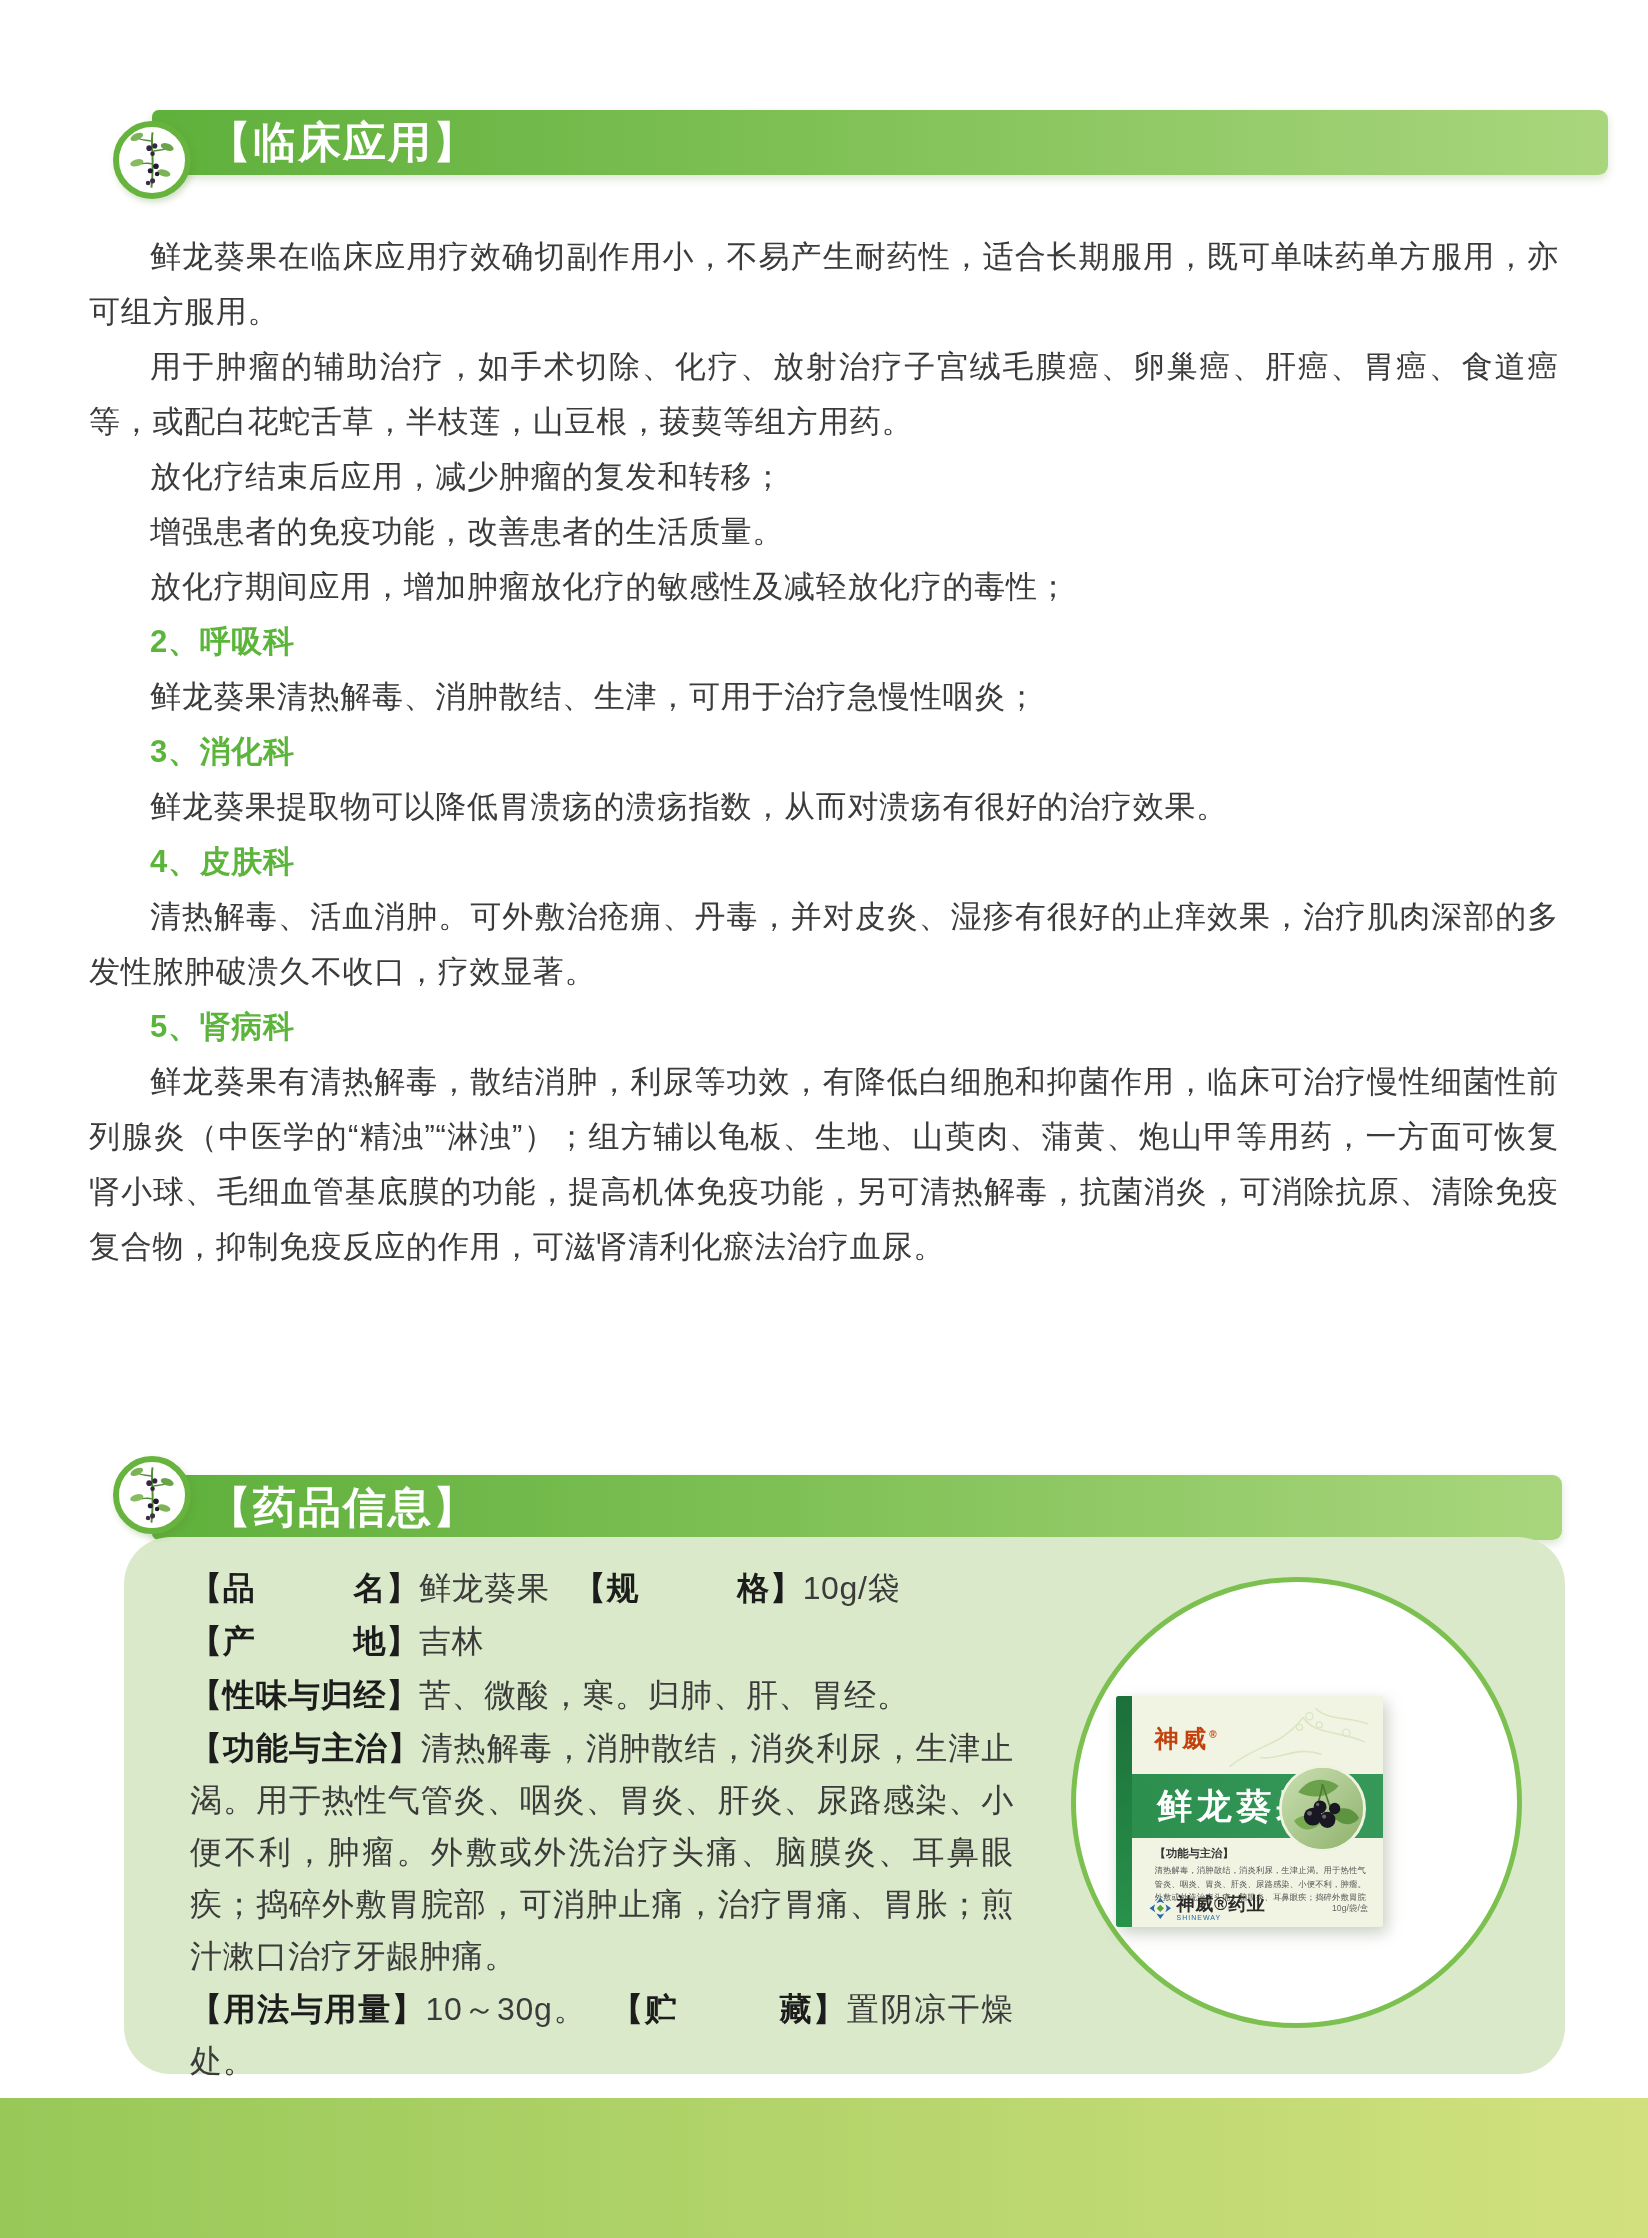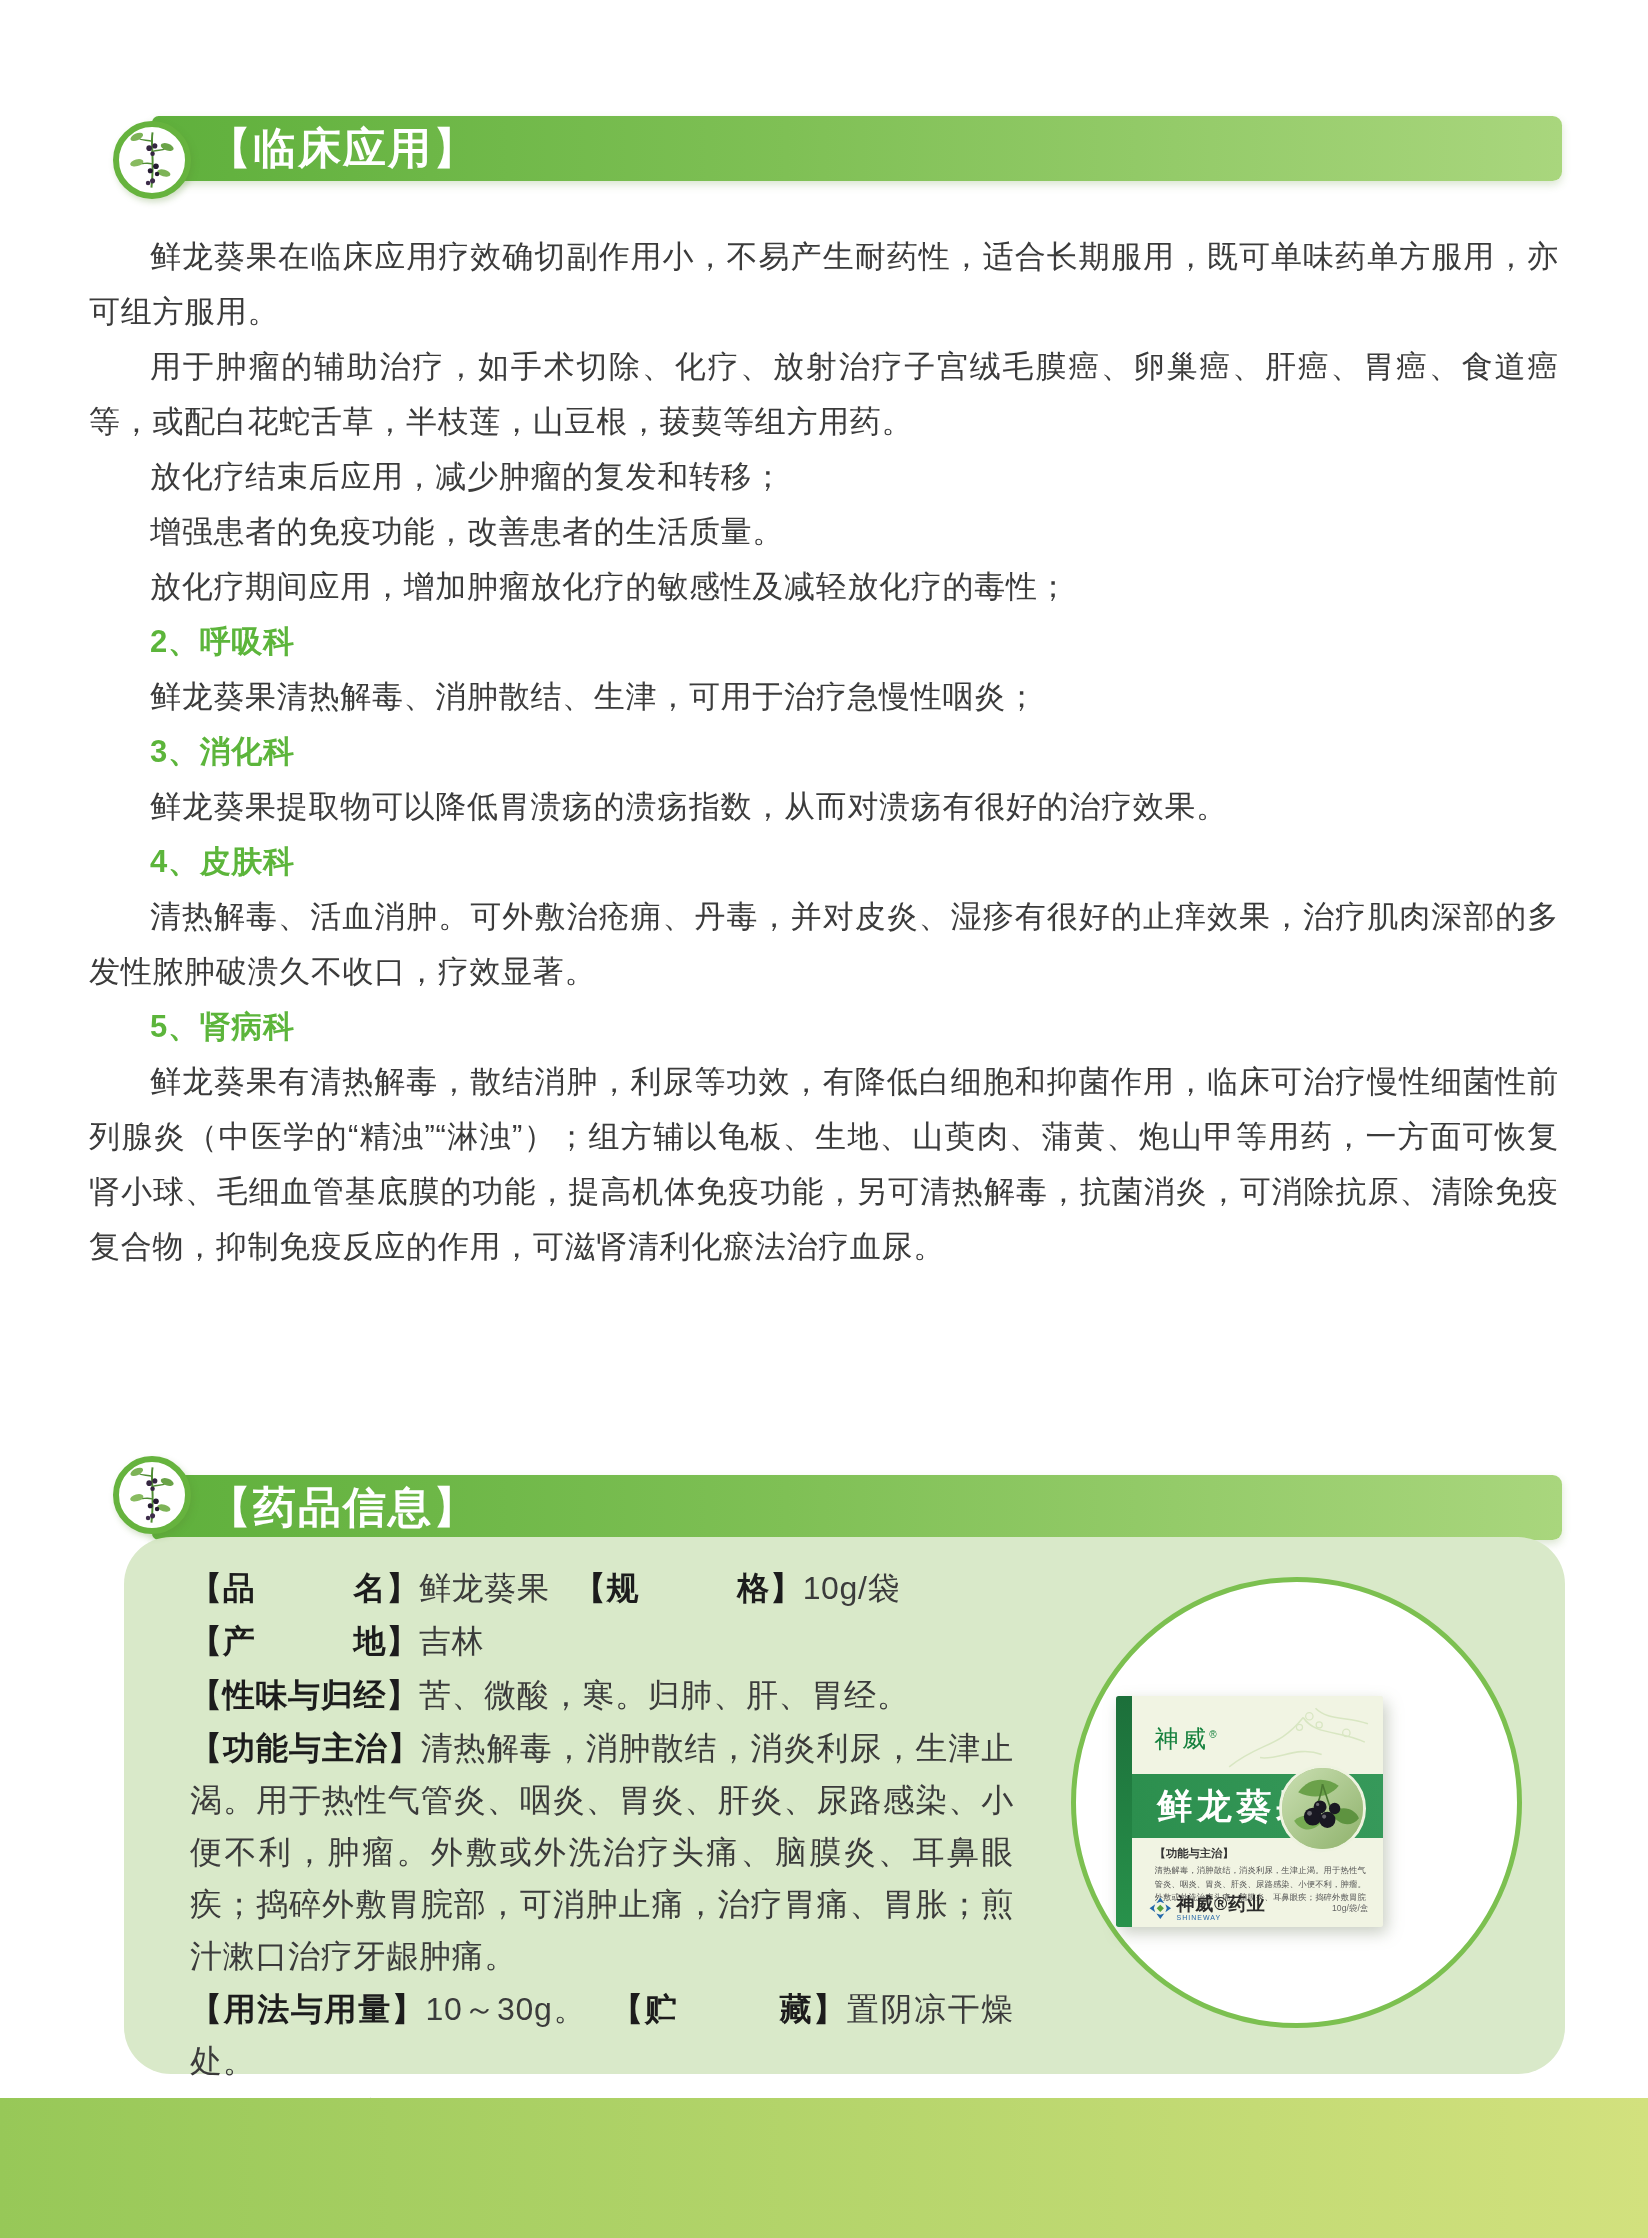--- a/index.html
+++ b/index.html
@@ -15,7 +15,7 @@
     border-radius:6.6px 9.3px 9.3px 6.6px;
     box-shadow:0 4px 8px rgba(90,140,50,.22);
   }
-  .banner-1 .banner-bar{ top:116px; }
+  .banner-1 .banner-bar{ top:110px;padding-left:46px; }
   .banner-2 .banner-bar{ top:1475px; }
   .banner-title{
     position:absolute; left:56px; top:50%; transform:translateY(-50%);

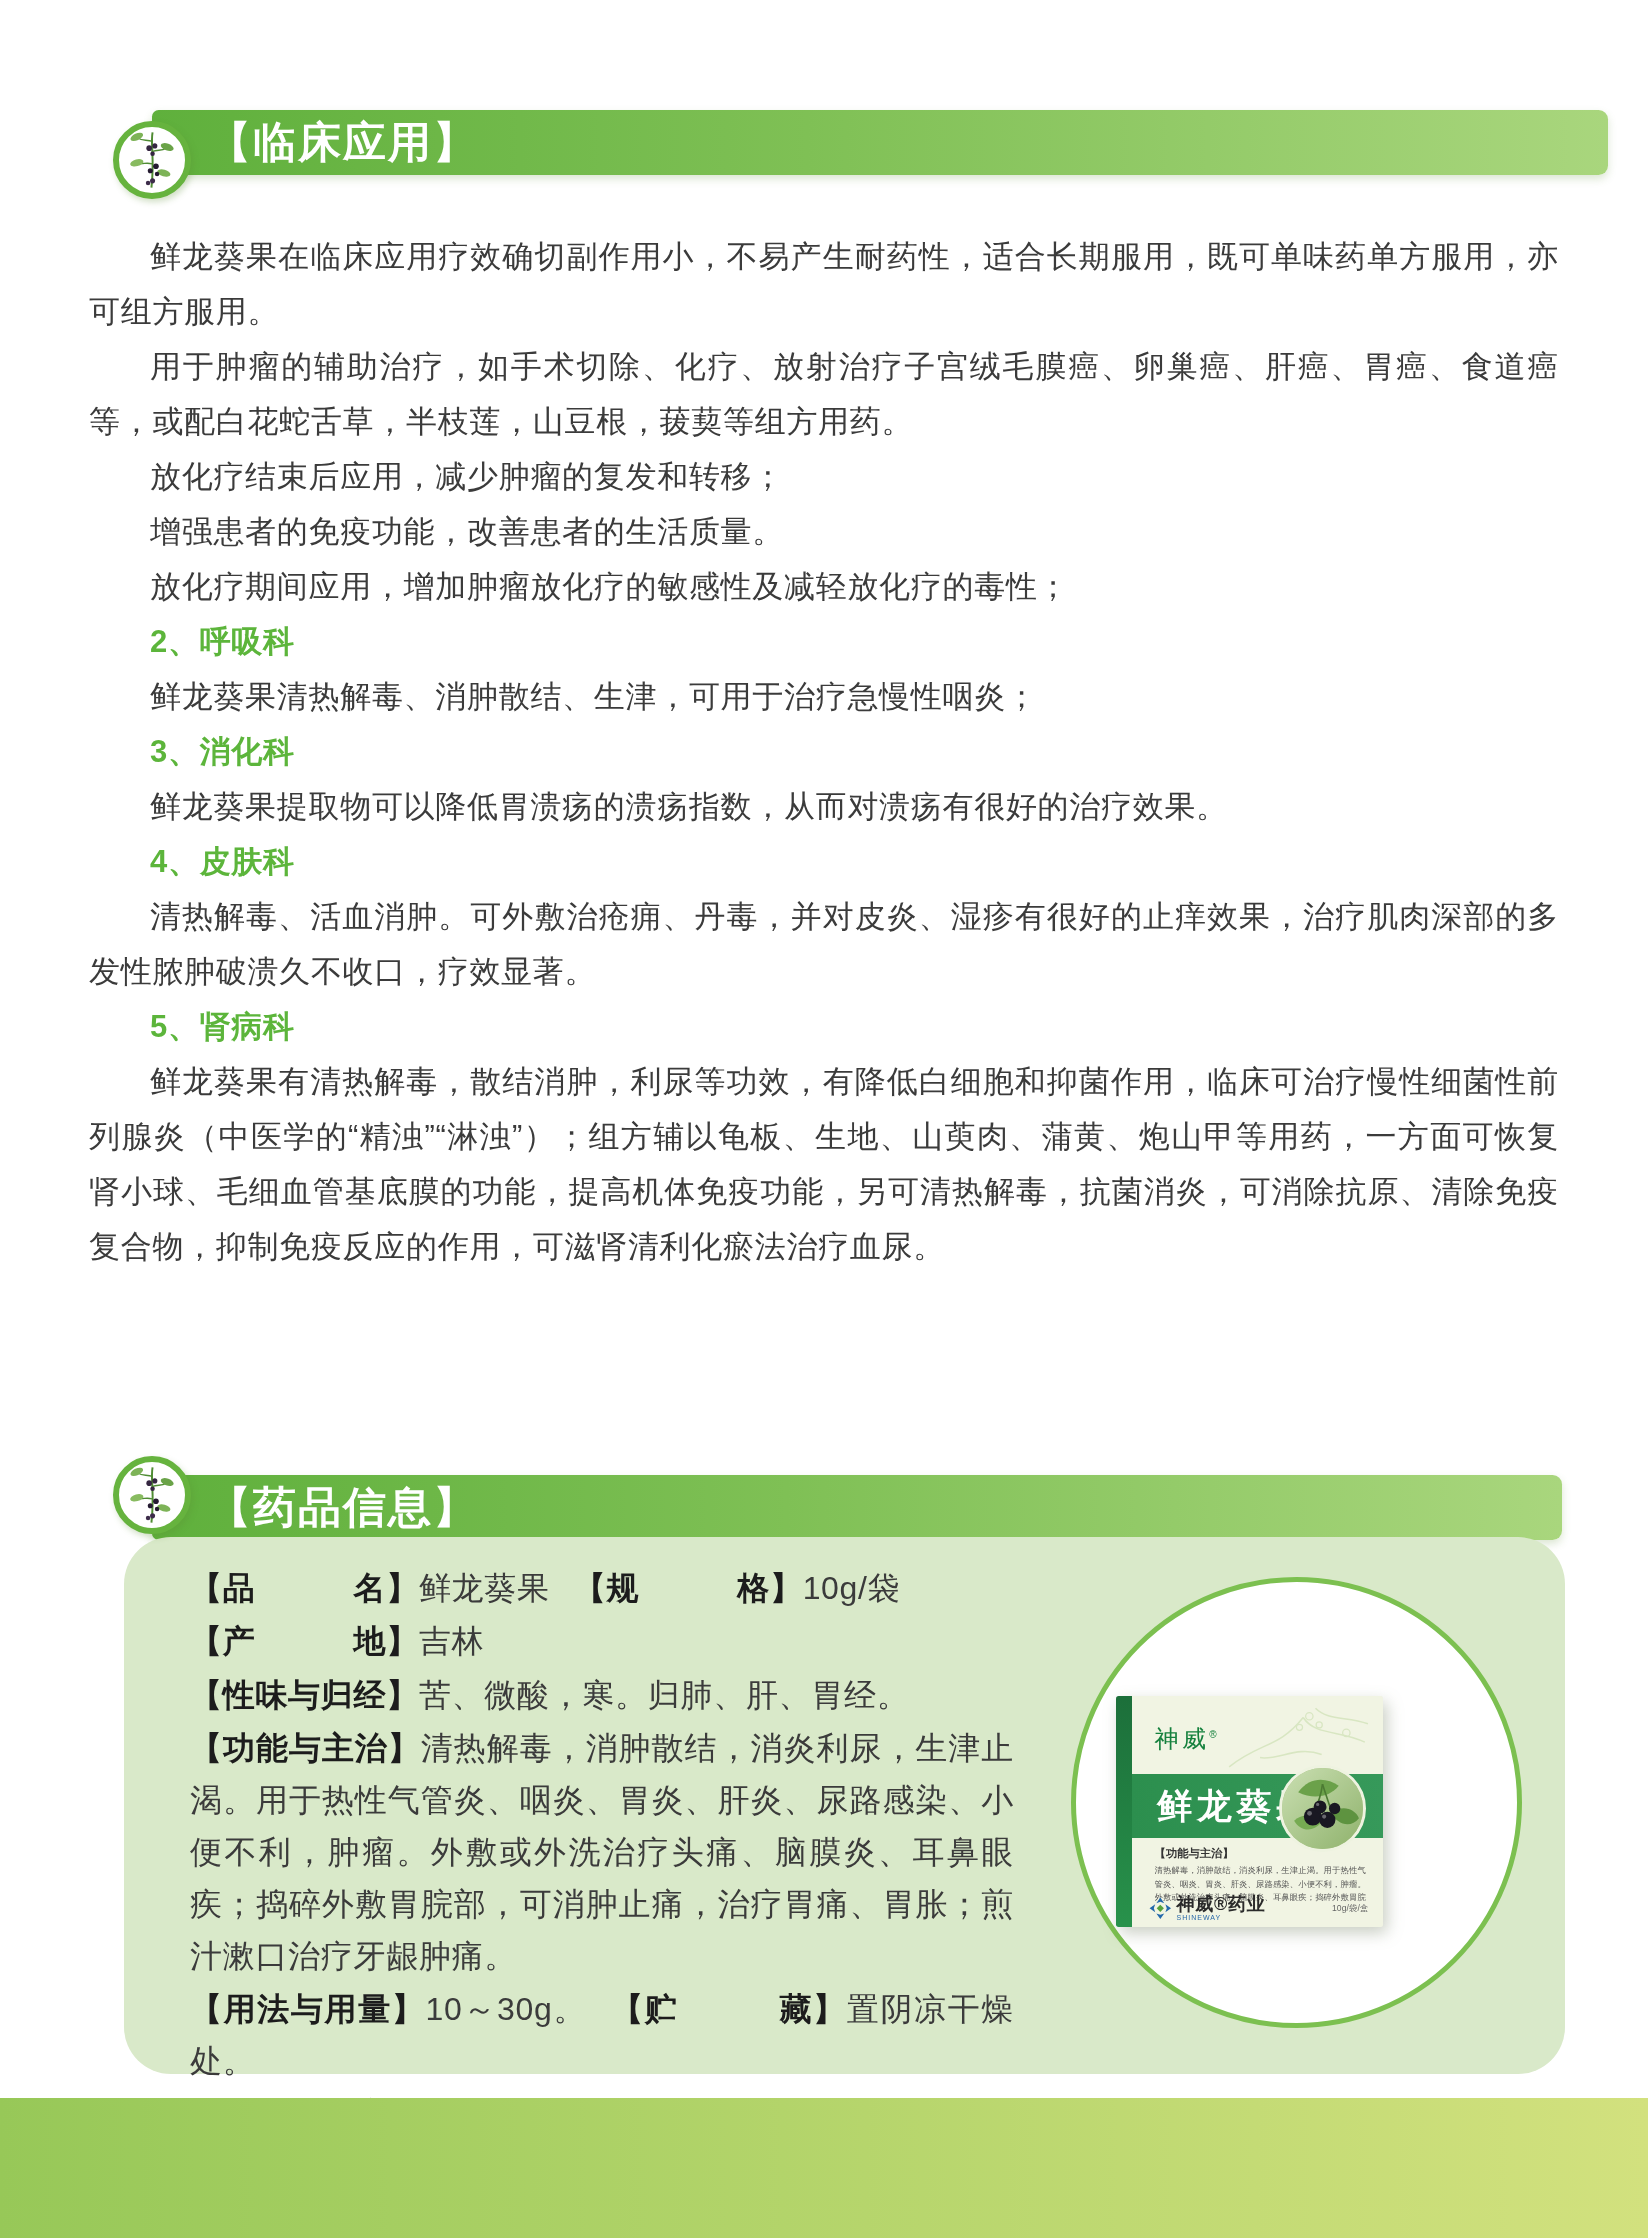--- a/index.html
+++ b/index.html
@@ -74,7 +74,7 @@
   }
   .box-top{ height:78px; position:relative; overflow:hidden; }
   .box-lineart{ position:absolute; right:2.7px; top:2.7px; width:166px; height:74px; }
-  .box-brand-line{ position:absolute; left:22.6px; top:26.6px; font-size:24px; font-weight:normal; color:#15803d; letter-spacing:3.3px; }
+  .box-brand-line{ position:absolute; left:22.6px; top:26.6px; font-size:24px; font-weight:bold; color:#c2410c; letter-spacing:3.3px; }
   .box-reg{ font-size:10px; vertical-align:super; letter-spacing:0; }
   .box-band{
     height:64px; background:linear-gradient(90deg,#2c8f4e,#36995a);

